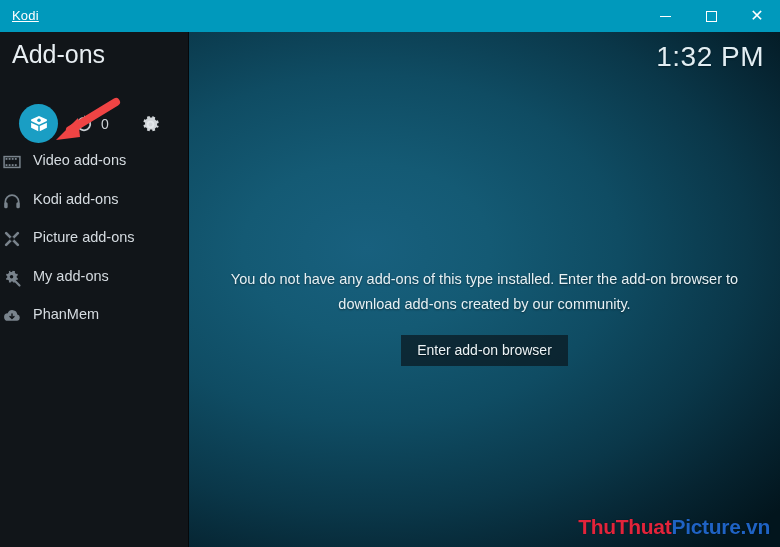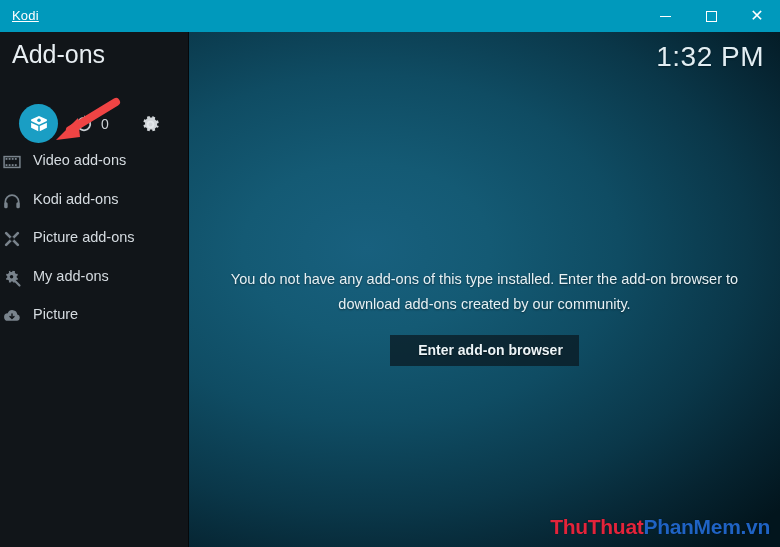--- a/index.html
+++ b/index.html
@@ -366,7 +366,7 @@
             <path d="M12 9.5v5.4M9.6 12.6 12 15.1 14.4 12.6" stroke="#111519" stroke-width="1.7" fill="none" stroke-linecap="round"></path>
           </svg>
         </span>
-        <span class="menu-label">Picture</span>
+        <span class="menu-label">PhanMem</span>
       </div>
 
     </div>

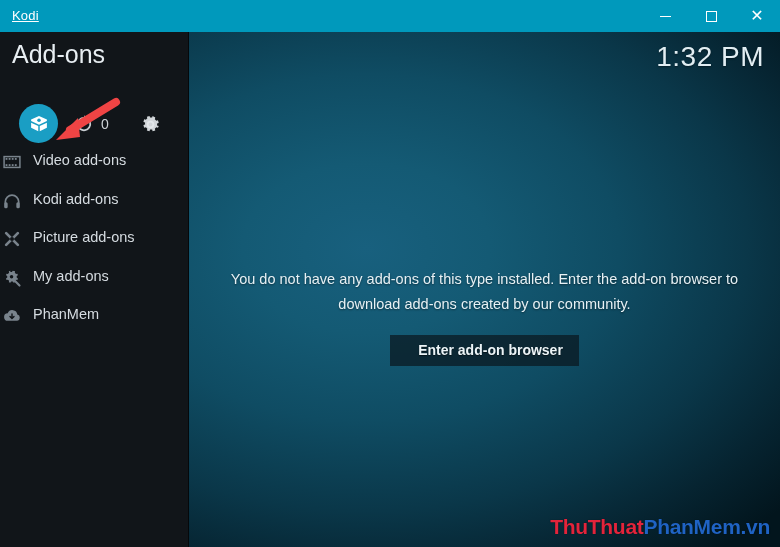--- a/index.html
+++ b/index.html
@@ -105,7 +105,7 @@
   .browser-btn {
     display: inline-block;
     margin-top: 14px;
-    padding: 6px 16px 7px 28px;
+    padding: 6px 16px 7px 16px;
     background: rgba(10,22,29,0.70);
     color: #ecf4f7;
     font-size: 14px;
@@ -113,7 +113,6 @@
     border: none;
     font-family: "Liberation Sans", sans-serif;
     text-shadow: 0 1px 1px rgba(0,0,0,0.5);
-    font-weight: bold;
   }
 
   

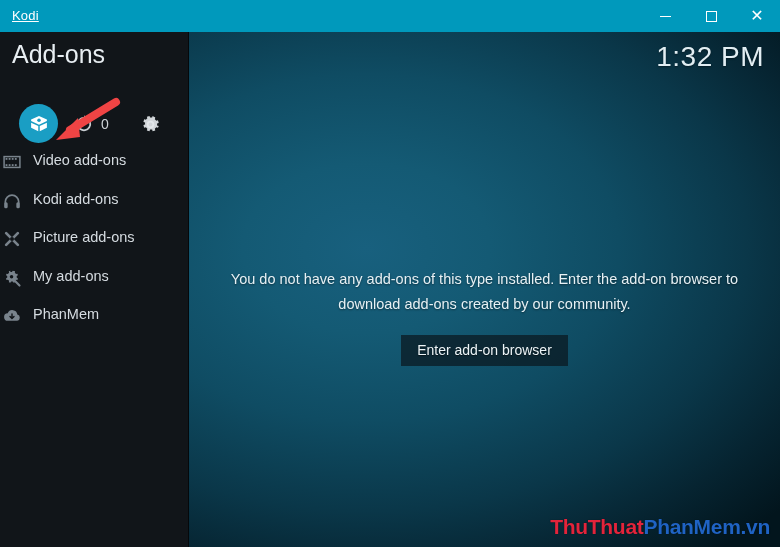--- a/index.html
+++ b/index.html
@@ -256,7 +256,7 @@
     </div>
 
     <div class="watermark">
-      <span class="wm-a">ThuThuat</span><span class="wm-b">PhanMem.vn</span>
+      <span class="wm-a">ThuThuat</span><span class="wm-b">Picture.vn</span>
     </div>
   </div>
 

